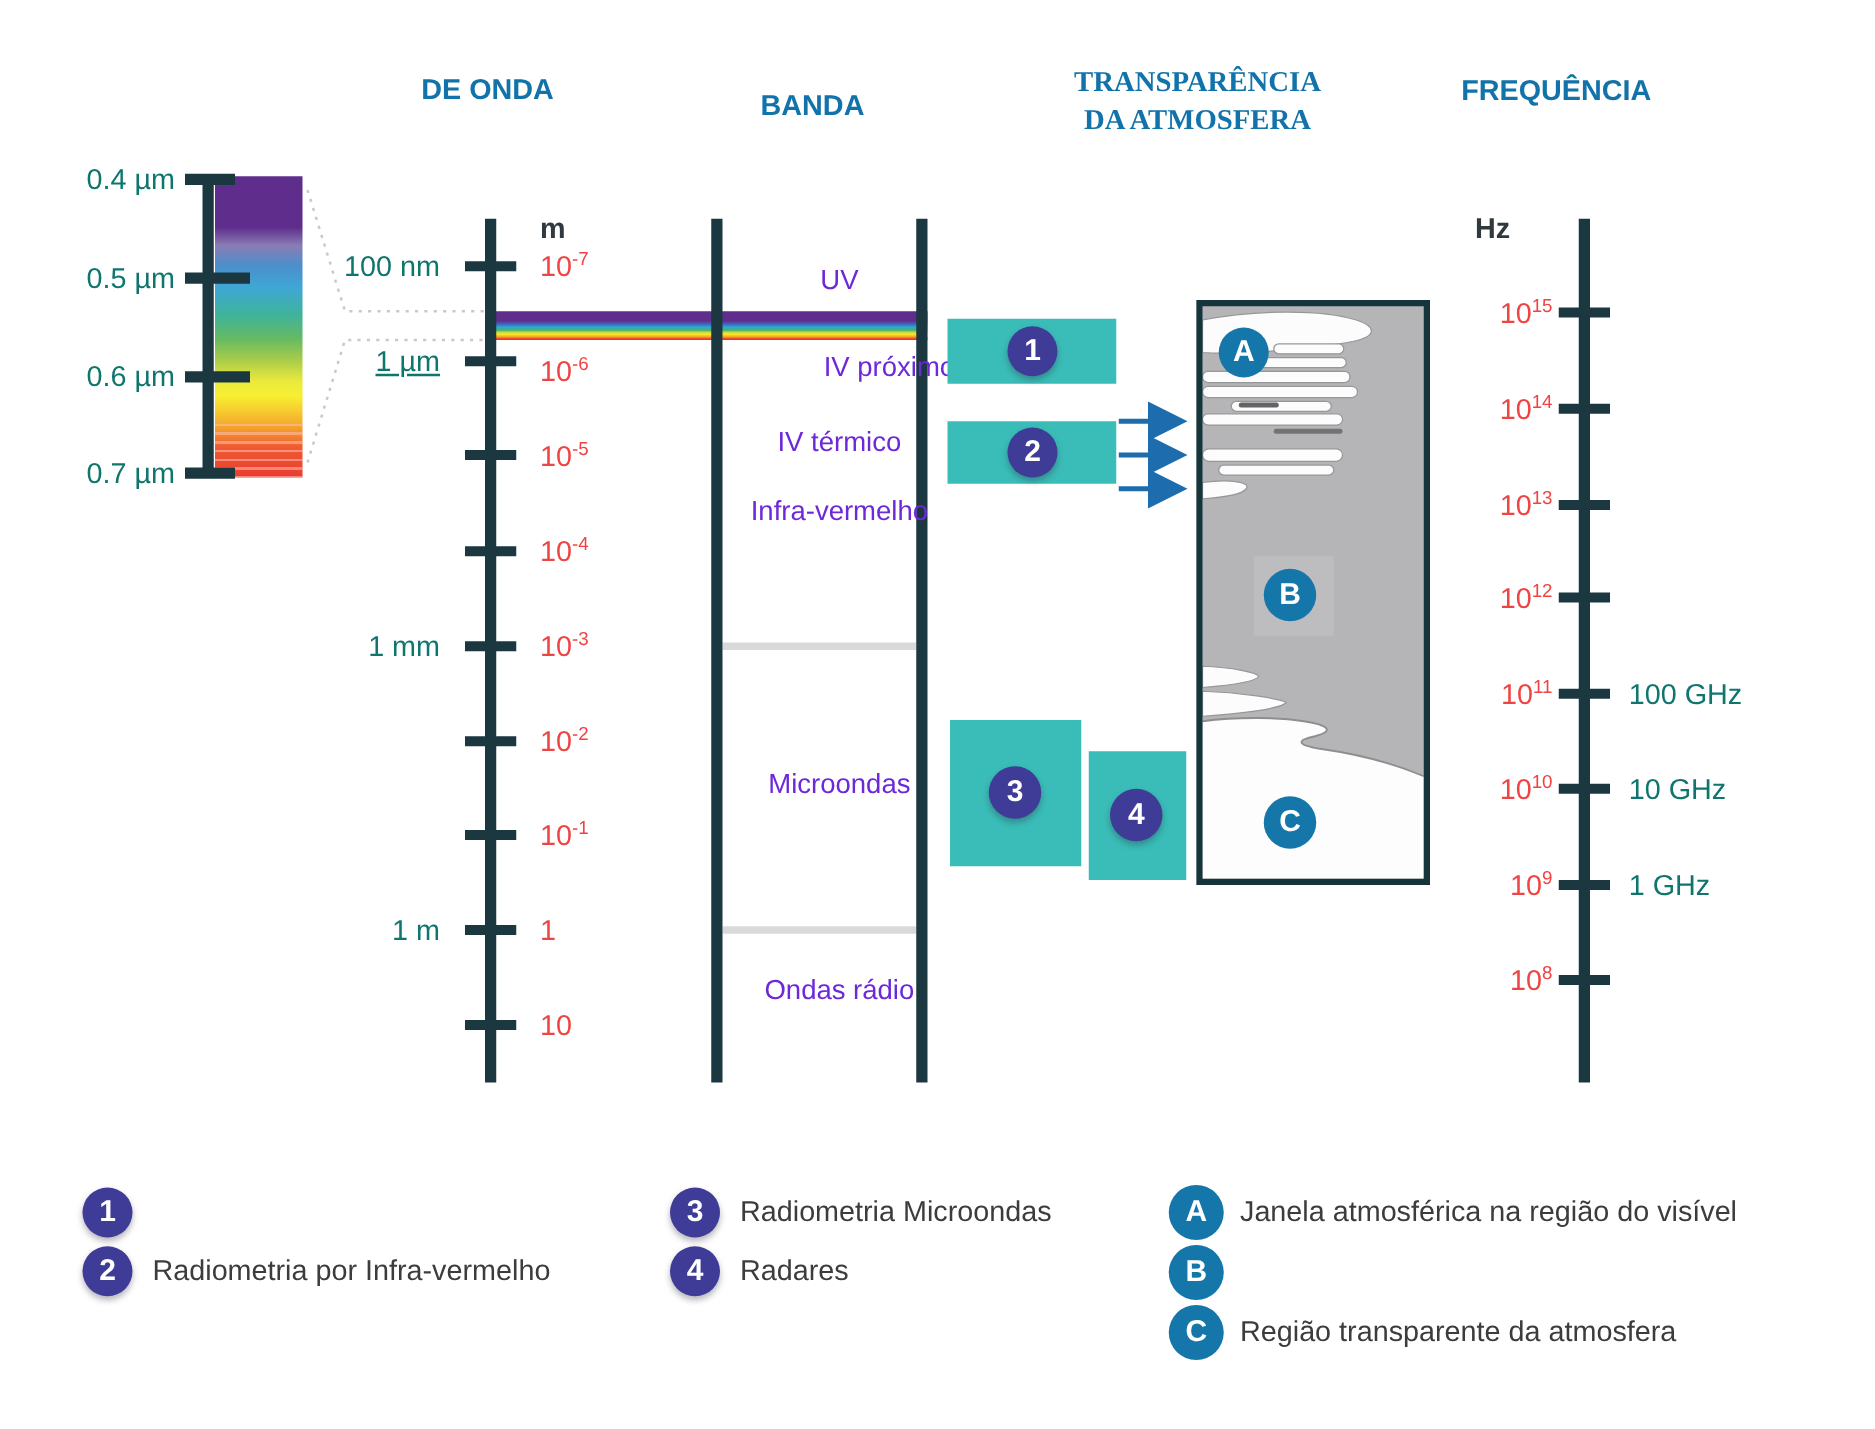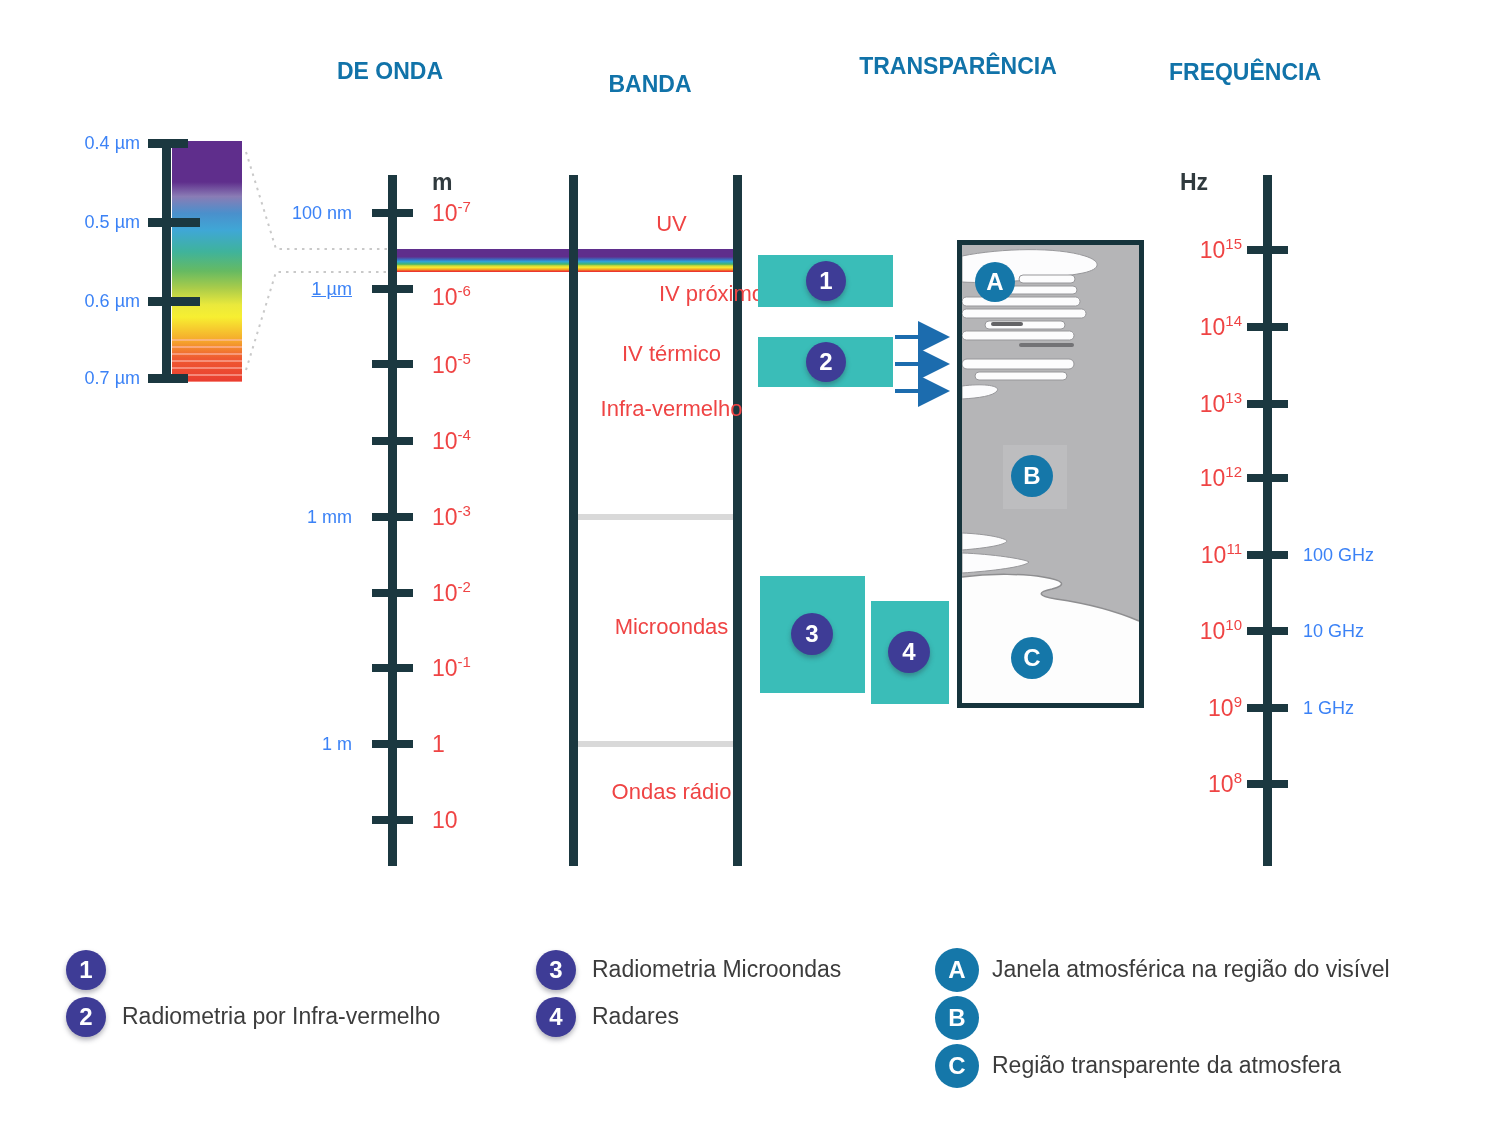--- a/index.html
+++ b/index.html
@@ -42,7 +42,7 @@
     <div>DE ONDA</div>
   </div>
   <div class="hdr" style="left:550px;top:69px;width:200px;">BANDA</div>
-  <div class="hdr" style="left:798px;top:51px;width:320px;">
+  <div class="hdr" style="left:798px;top:51px;width:320px;font-family:Liberation Serif, serif;">
     <div>TRANSPARÊNCIA</div>
   </div>
   <div class="hdr" style="left:1120px;top:57px;width:250px;">FREQUÊNCIA</div>

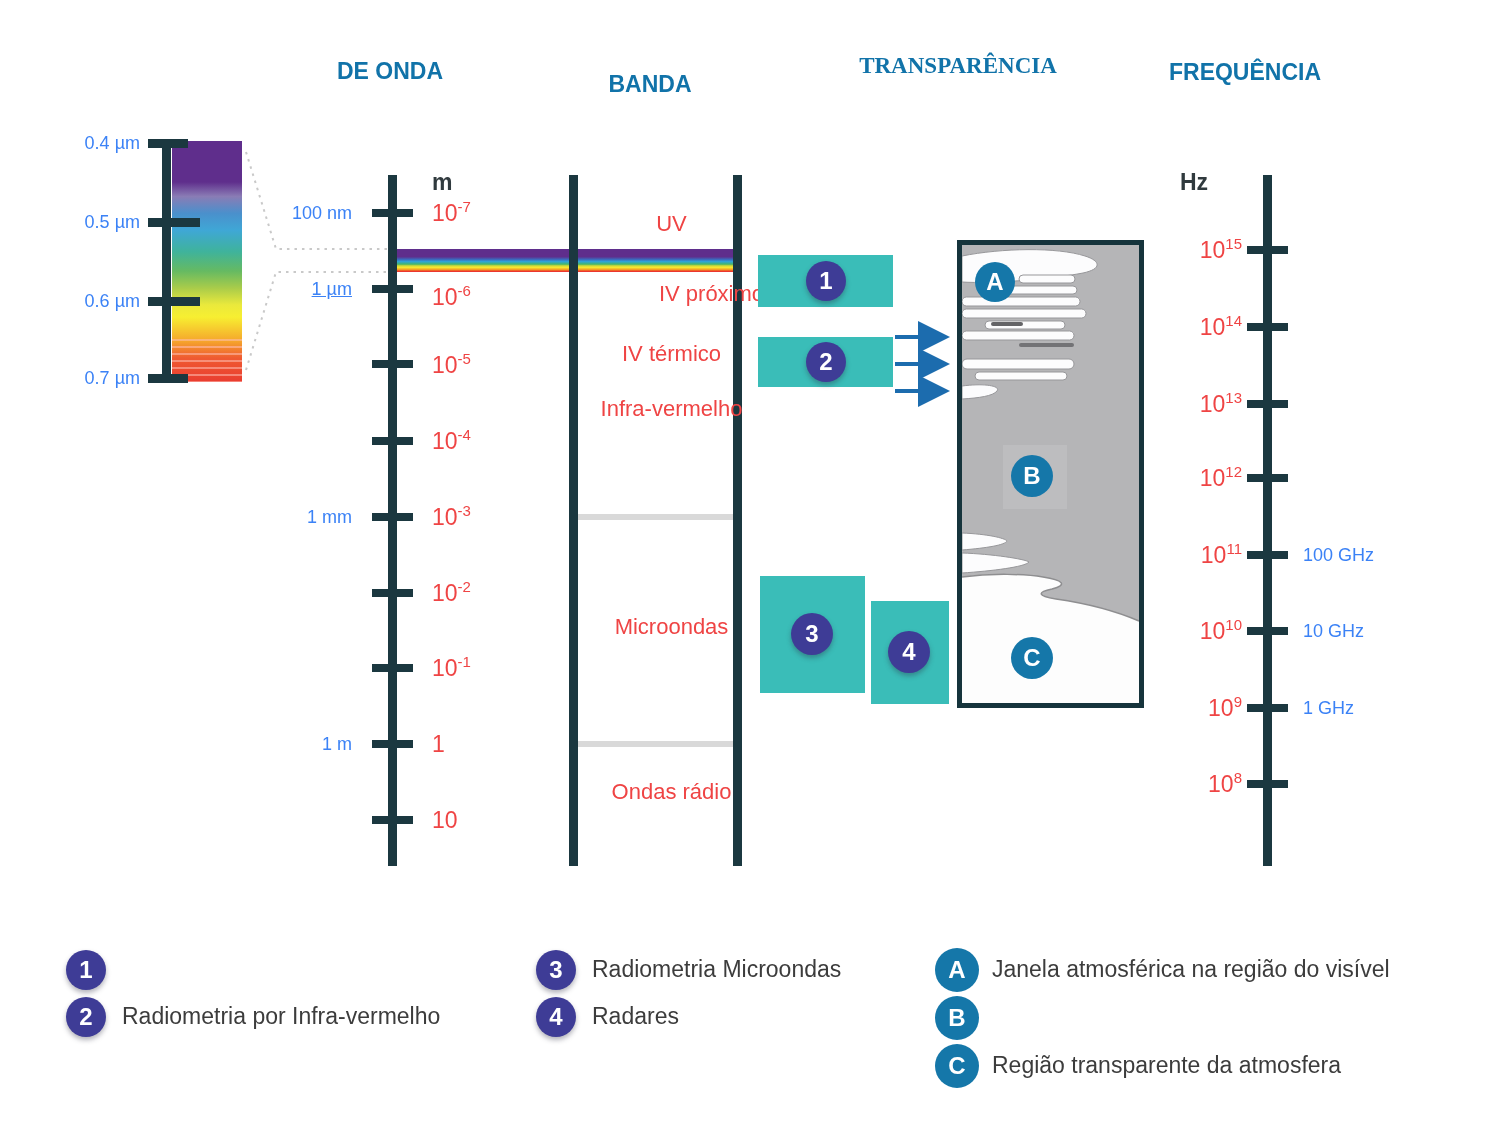--- a/index.html
+++ b/index.html
@@ -44,6 +44,7 @@
   <div class="hdr" style="left:550px;top:69px;width:200px;">BANDA</div>
   <div class="hdr" style="left:798px;top:51px;width:320px;font-family:Liberation Serif, serif;">
     <div>TRANSPARÊNCIA</div>
+    <div>DA ATMOSFERA</div>
   </div>
   <div class="hdr" style="left:1120px;top:57px;width:250px;">FREQUÊNCIA</div>
 

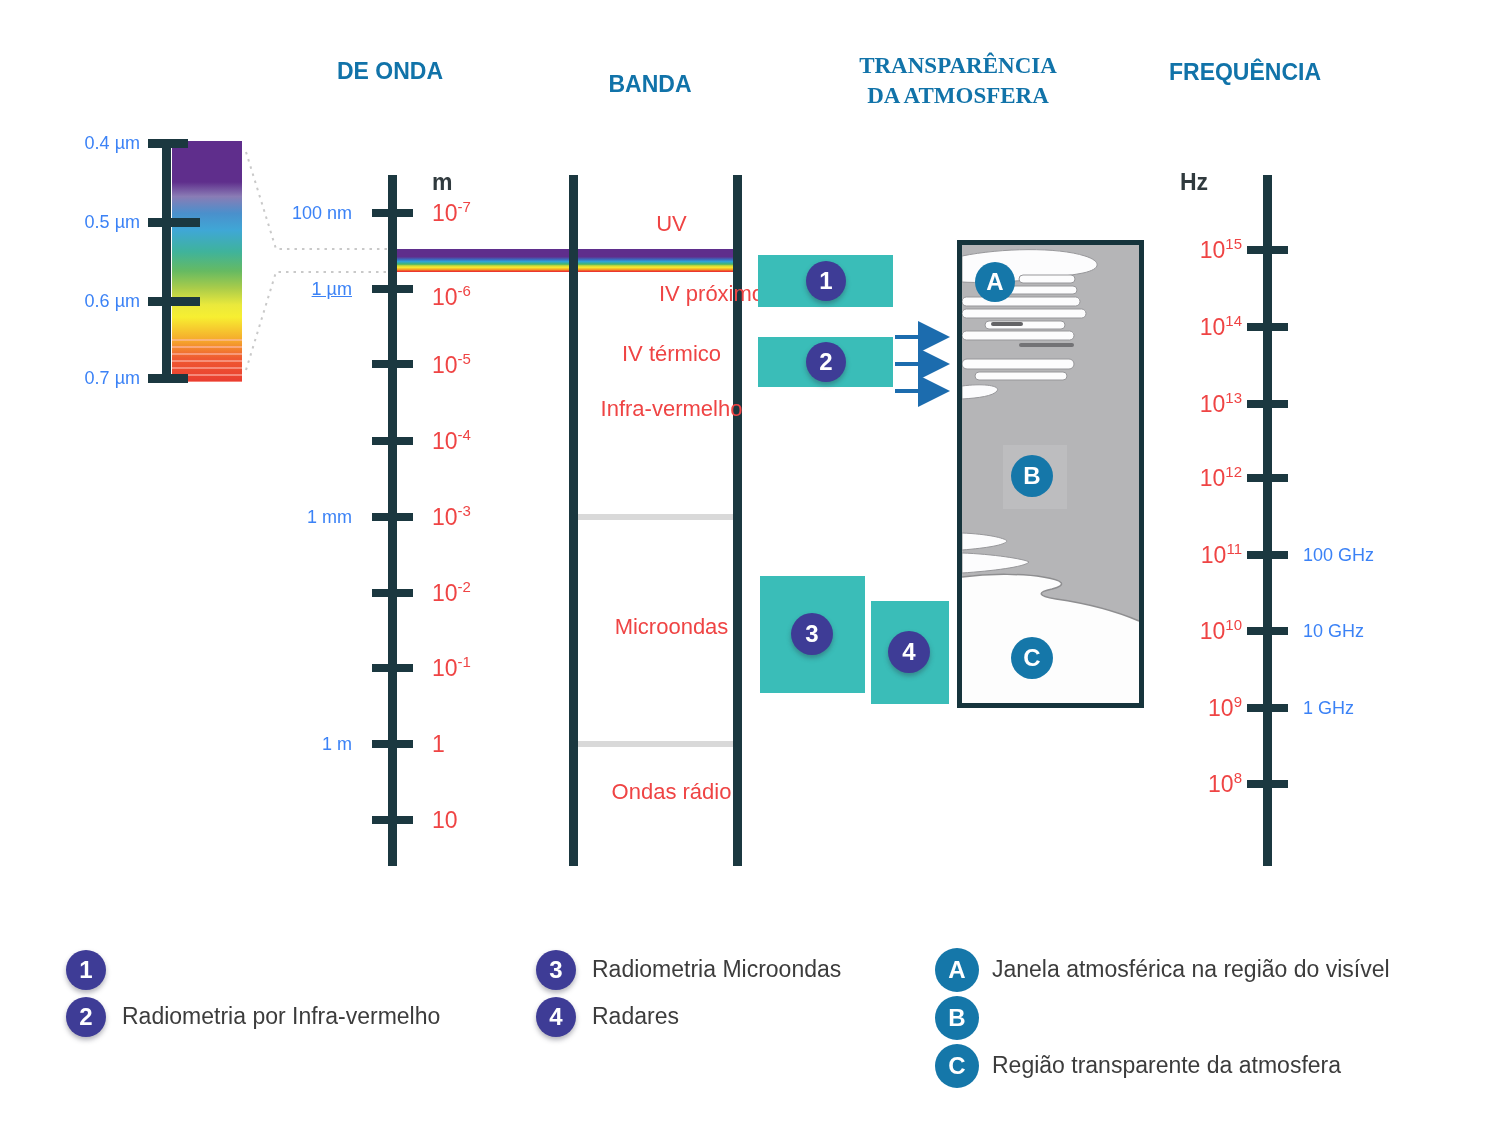--- a/index.html
+++ b/index.html
@@ -9,7 +9,7 @@
   .hdr{position:absolute;color:#1173a9;font-weight:bold;font-size:23px;line-height:30px;text-align:center;}
   .vline{position:absolute;background:#1b3840;z-index:2;}
   .tick{position:absolute;background:#1b3840;z-index:2;}
-  .lbl{position:absolute;font-size:18px;color:#3b82f6;line-height:28px;white-space:nowrap;}
+  .lbl{position:absolute;font-size:23px;color:#0f766e;line-height:28px;white-space:nowrap;}
   .lbl.right{text-align:right;}
   .unit{position:absolute;font-size:23px;font-weight:bold;color:#303a3e;white-space:nowrap;}
   .pow{position:absolute;font-size:23px;color:#ef4444;white-space:nowrap;}

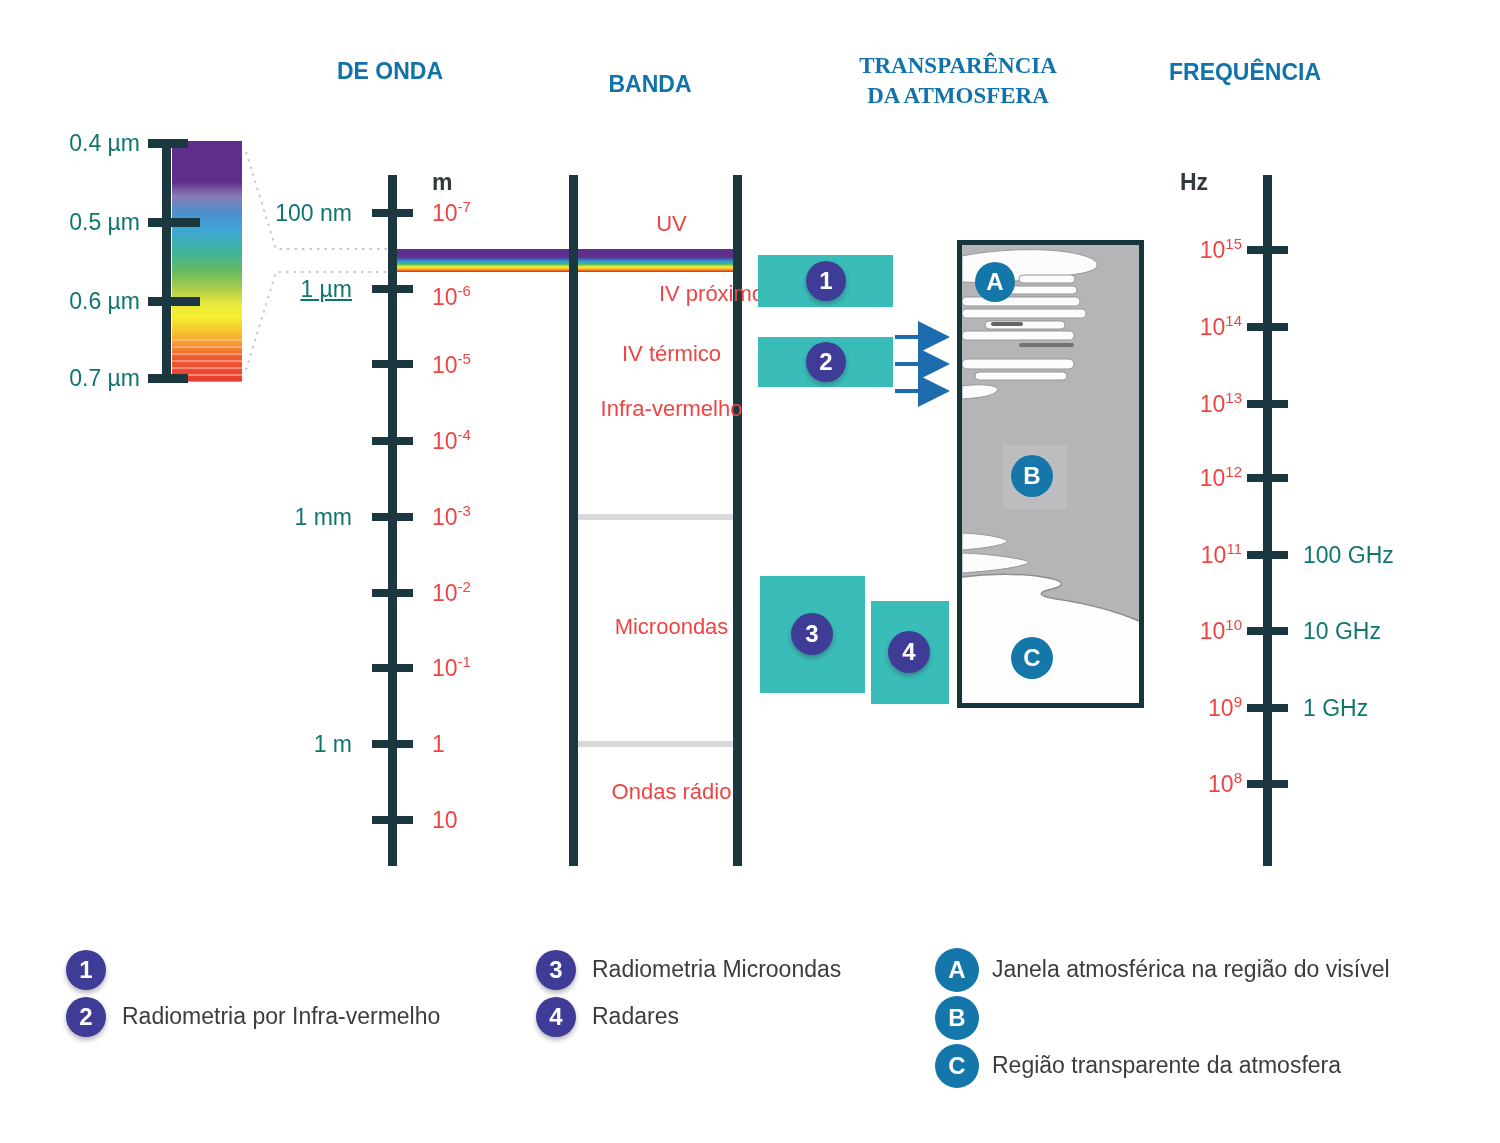--- a/index.html
+++ b/index.html
@@ -14,7 +14,7 @@
   .unit{position:absolute;font-size:23px;font-weight:bold;color:#303a3e;white-space:nowrap;}
   .pow{position:absolute;font-size:23px;color:#ef4444;white-space:nowrap;}
   .pow sup{font-size:15px;line-height:0;}
-  .bandlbl{position:absolute;left:569px;width:205px;text-align:center;font-size:22px;color:#ef4444;white-space:nowrap;z-index:2;}
+  .bandlbl{position:absolute;left:569px;width:205px;text-align:center;font-size:22px;color:#6d28d9;white-space:nowrap;z-index:2;}
   .sep{position:absolute;left:578px;width:155px;height:6px;background:#d9d9d9;z-index:1;}
   .tealbox{position:absolute;background:#3abdb8;z-index:4;}
   .numcircle{position:absolute;background:#3e3c96;border-radius:50%;color:#fff;font-weight:bold;

